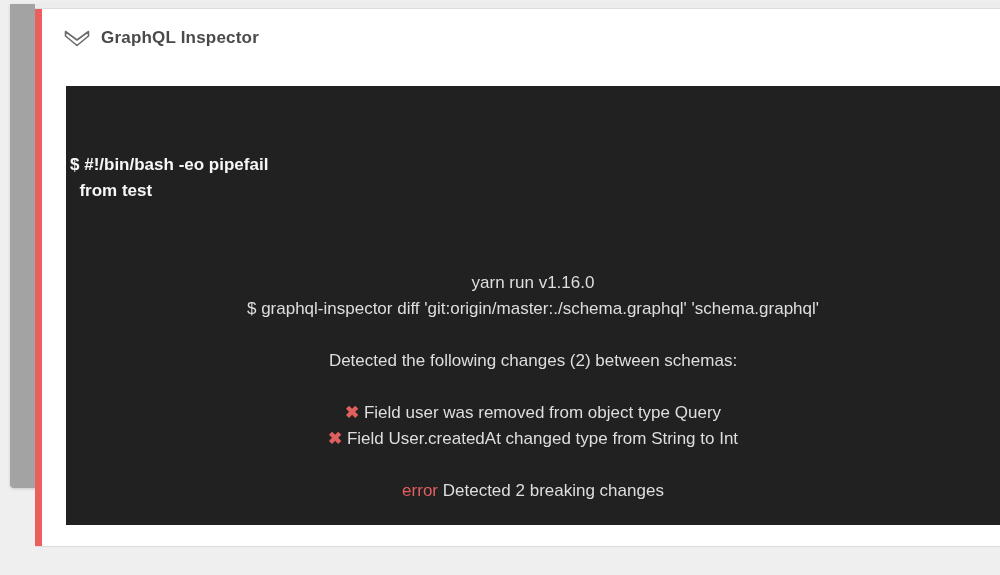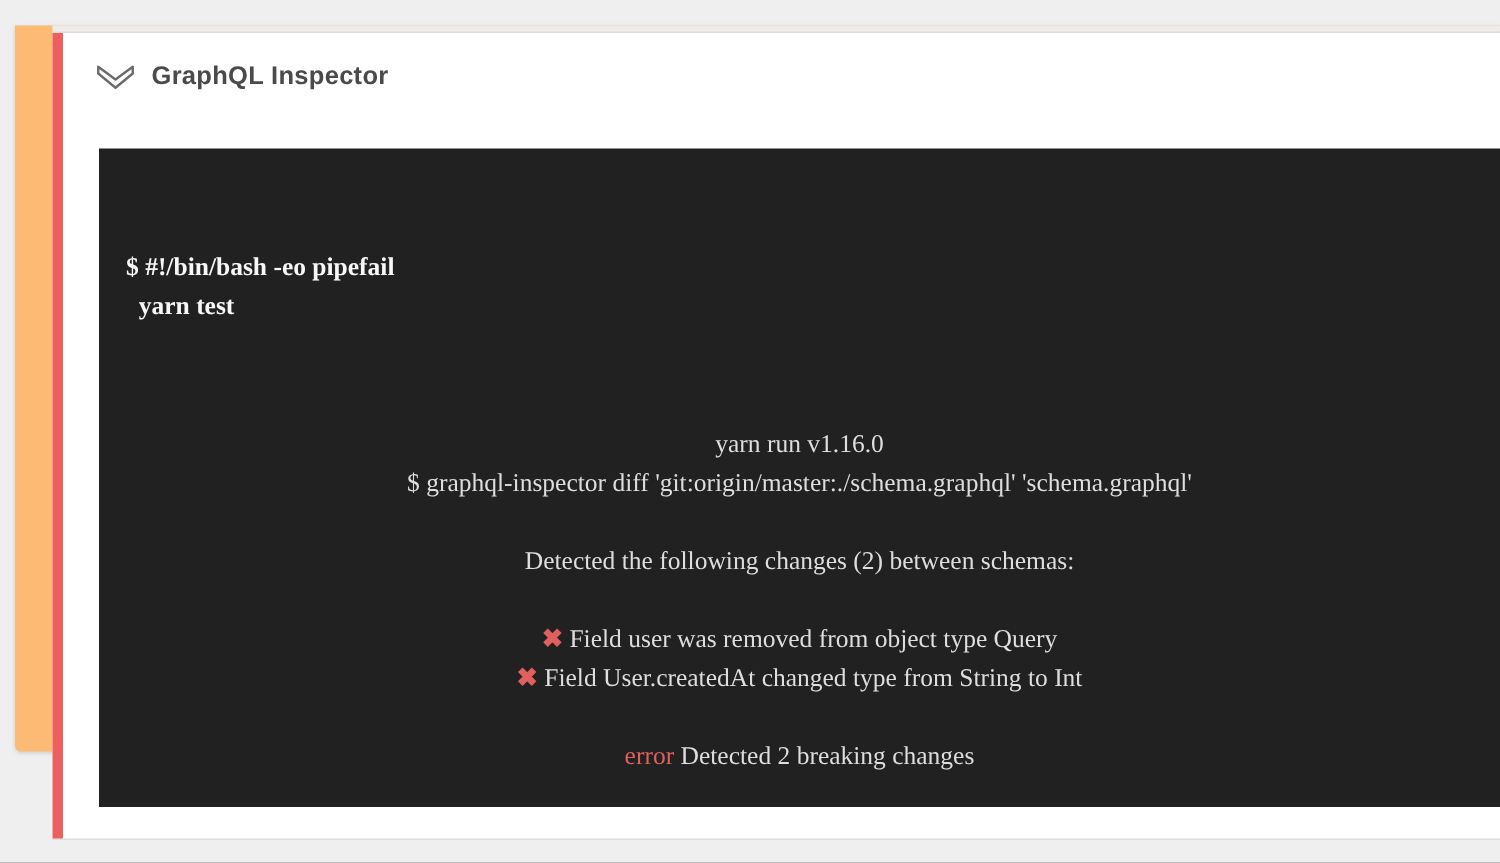--- a/index.html
+++ b/index.html
@@ -11,9 +11,9 @@
   }
   .card {
     position: absolute;
-    left: 10px; top: 17px;
+    left: 10px; top: 4px;
     width: 990px; height: 484px;
-    background: #fdba74;
+    background: #a3a3a3;
     border-bottom-left-radius: 4px;
     box-shadow: 0 1px 3px rgba(0,0,0,0.15);
   }

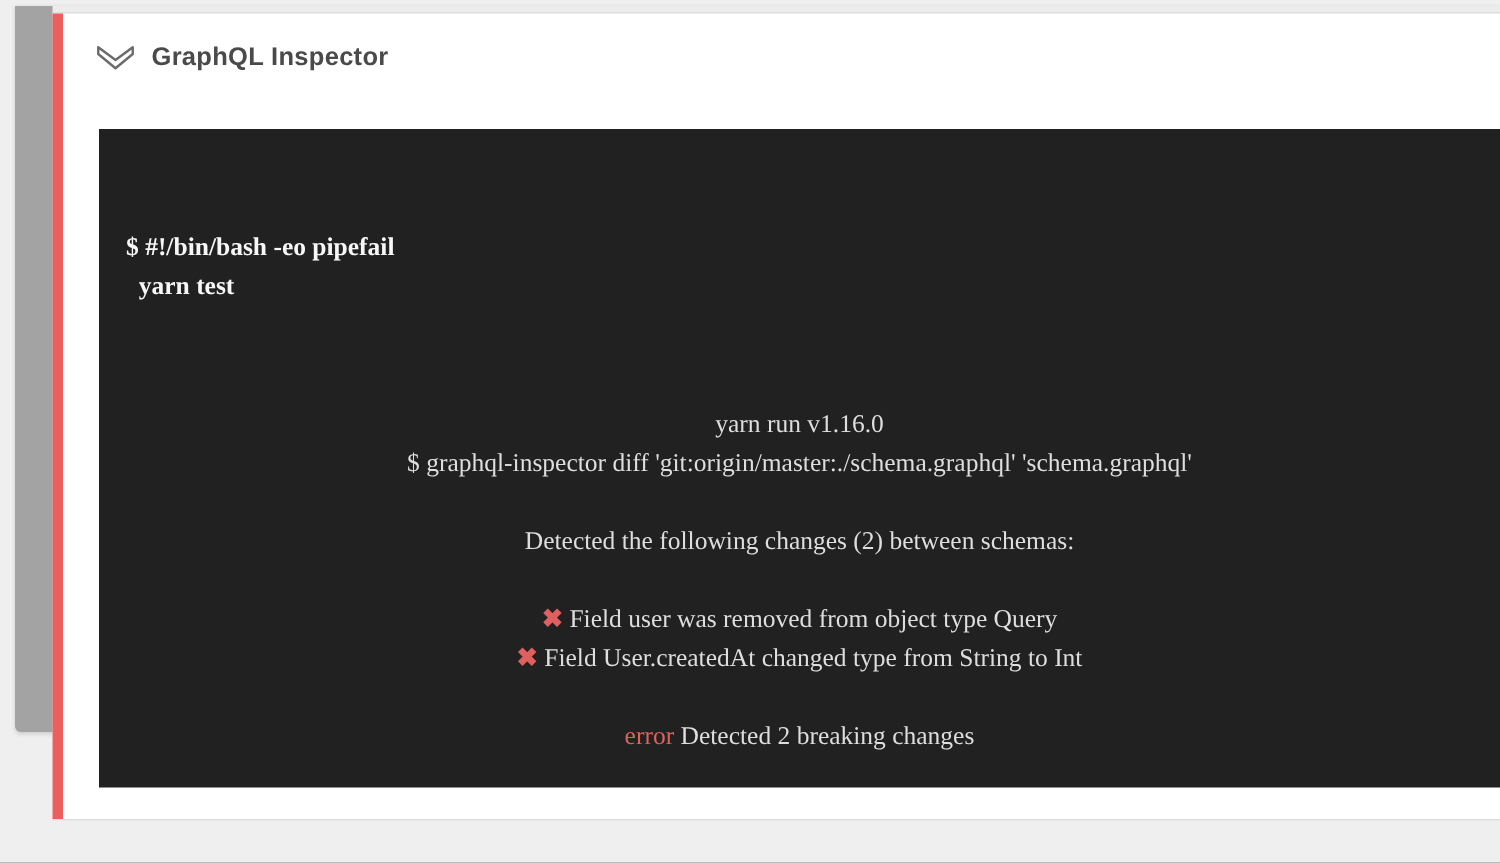--- a/index.html
+++ b/index.html
@@ -59,8 +59,8 @@
     left: 31px; top: 77px; right: 0;
     height: 439px;
     background: #212121;
-    padding: 14px 18px;
-    font-family: Liberation Serif, serif;
+    padding: 14px 4px;
+    font-family: Liberation Sans, sans-serif;
     font-size: 17px;
     line-height: 26px;
     color: #dedede;

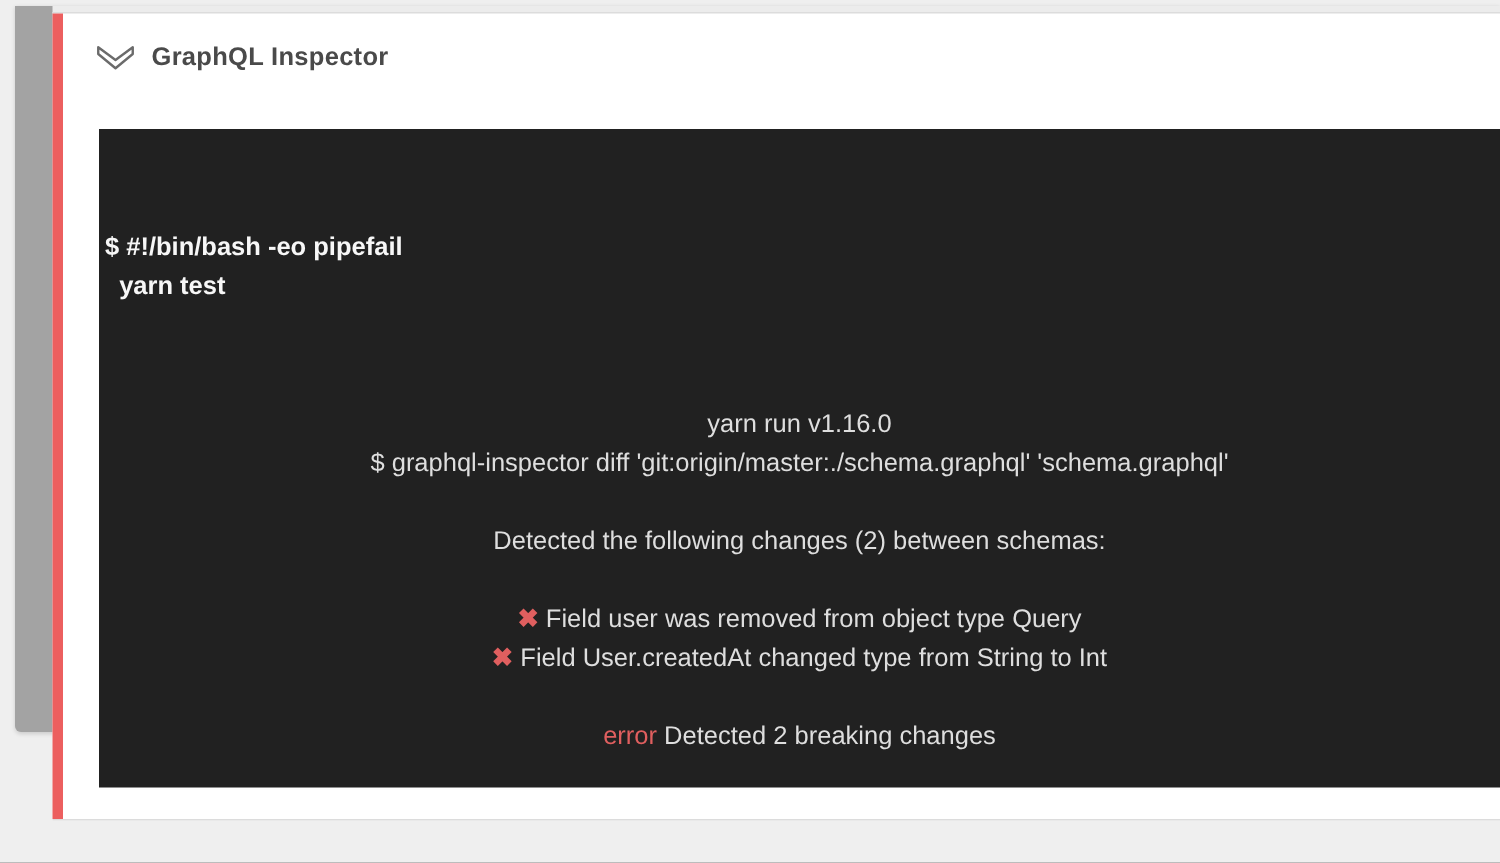--- a/index.html
+++ b/index.html
@@ -96,7 +96,7 @@
     </div>
 
     <div class="terminal">
-      <div class="cmd-block"><div class="term-line"><span>$ #!/bin/bash -eo pipefail</span></div><div class="term-line"><span>  yarn test</span></div></div>
+      <div class="cmd-block"><div class="term-line"><span>$ #!/bin/bash -eo pipefail</span></div><div class="term-line"><span>  from test</span></div></div>
       <div class="out-block"><div class="term-line"><span>yarn run v1.16.0</span></div><div class="term-line"><span>$ graphql-inspector diff 'git:origin/master:./schema.graphql' 'schema.graphql'</span></div><div class="term-line">&nbsp;</div><div class="term-line"><span>Detected the following changes (2) between schemas:</span></div><div class="term-line">&nbsp;</div><div class="term-line"><span class="seg-red">✖ </span><span>Field user was removed from object type Query</span></div><div class="term-line"><span class="seg-red">✖ </span><span>Field User.createdAt changed type from String to Int</span></div><div class="term-line">&nbsp;</div><div class="term-line"><span class="seg-err">error</span><span> Detected 2 breaking changes</span></div><div class="term-line">&nbsp;</div></div>
     </div>
   </div>

